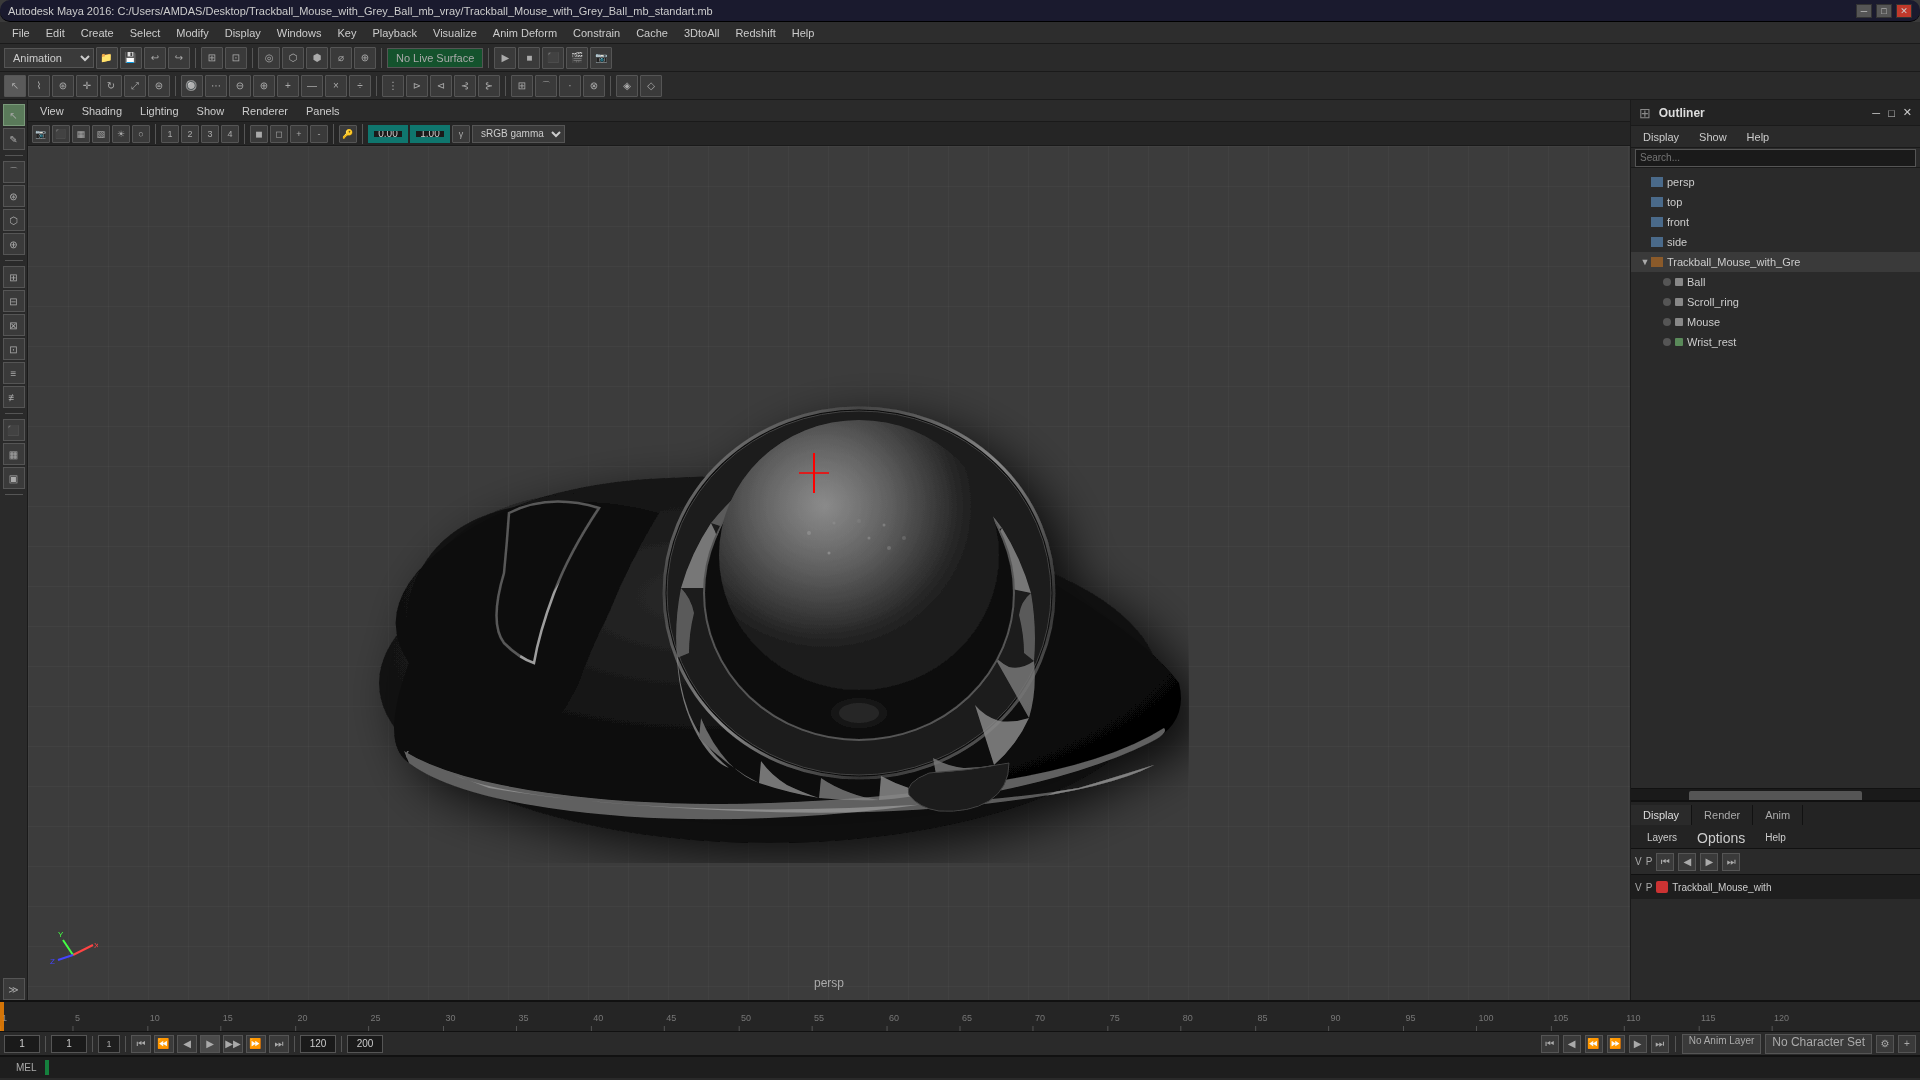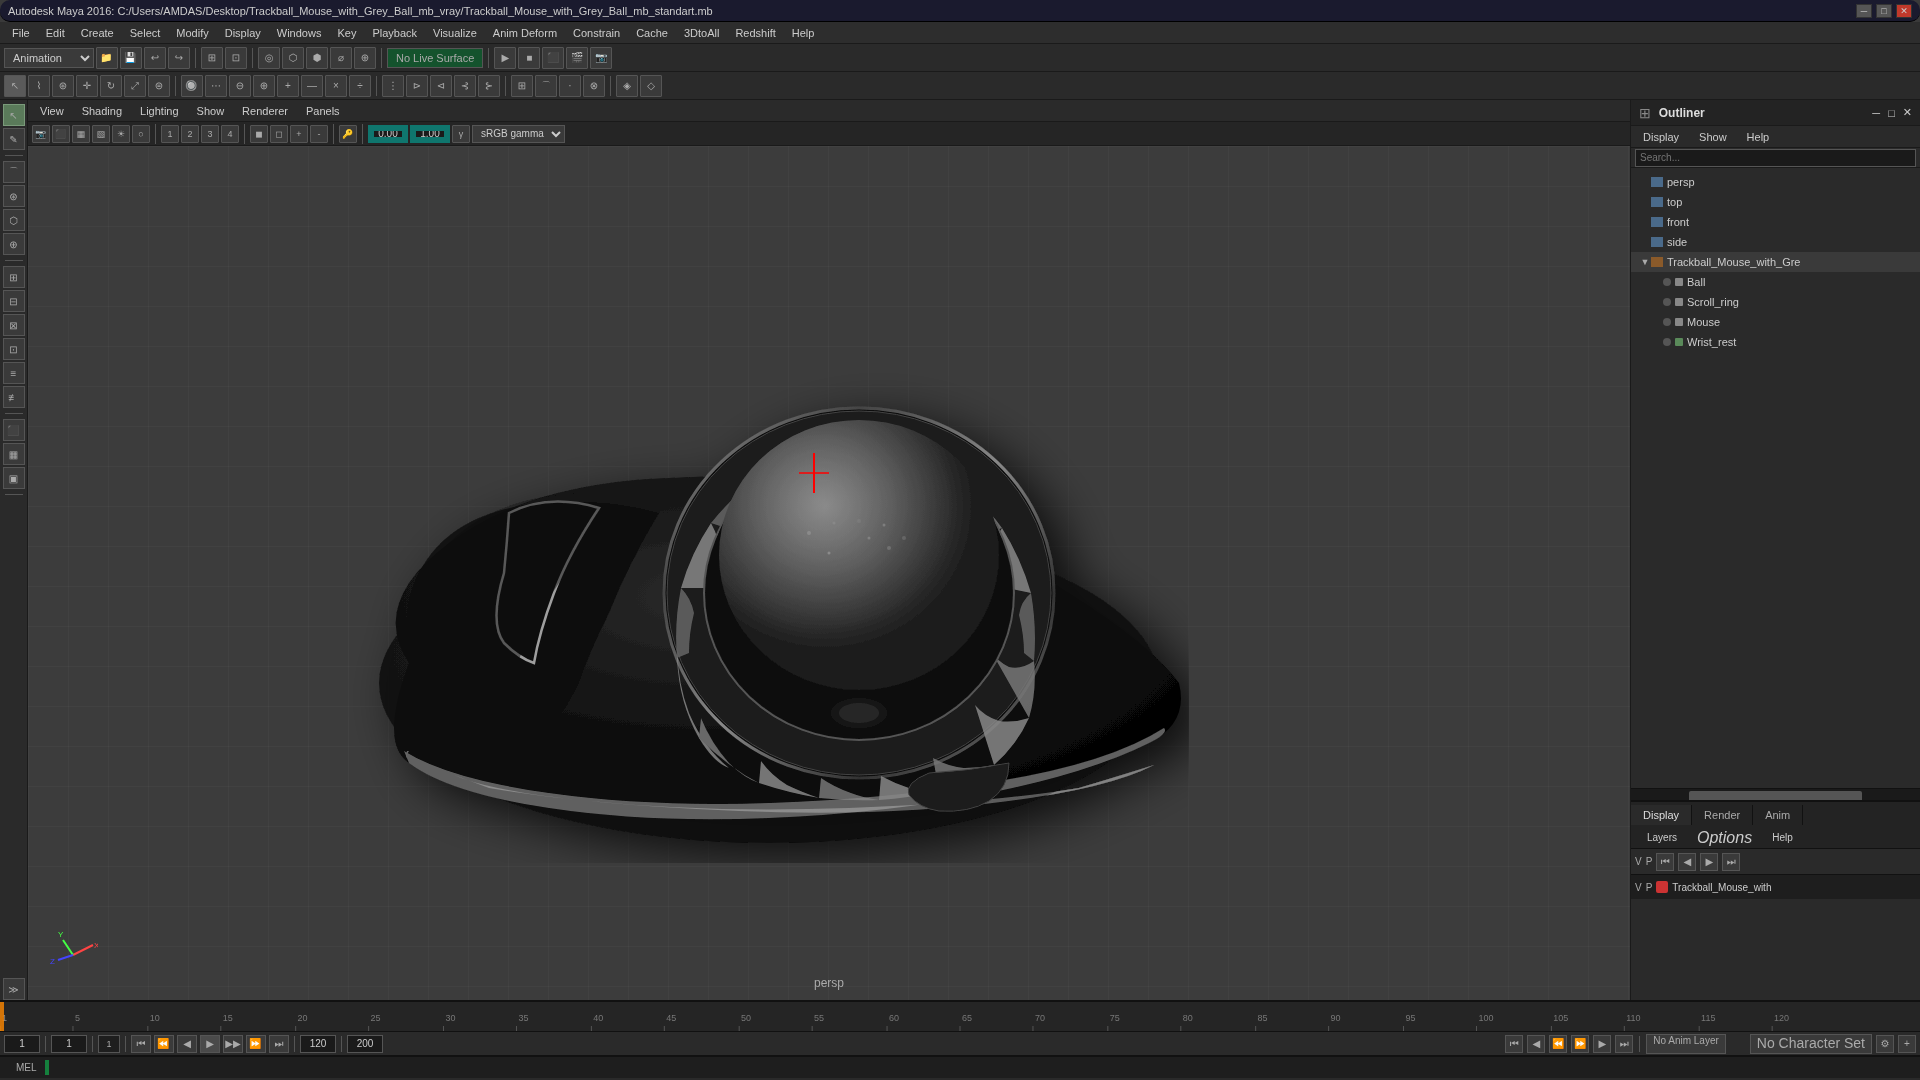--- a/index.html
+++ b/index.html
@@ -818,7 +818,7 @@
         </div>
         <div id="channel-box-header">
           <span class="menu-item" style="font-size:10px;">Layers</span>
-          <span class="menu-item" style="font-size:16px;font-style:italic;">Options</span>
+          <span class="menu-item" style="font-size:14px;">Options</span>
           <span class="menu-item" style="font-size:10px;">Help</span>
         </div>
 

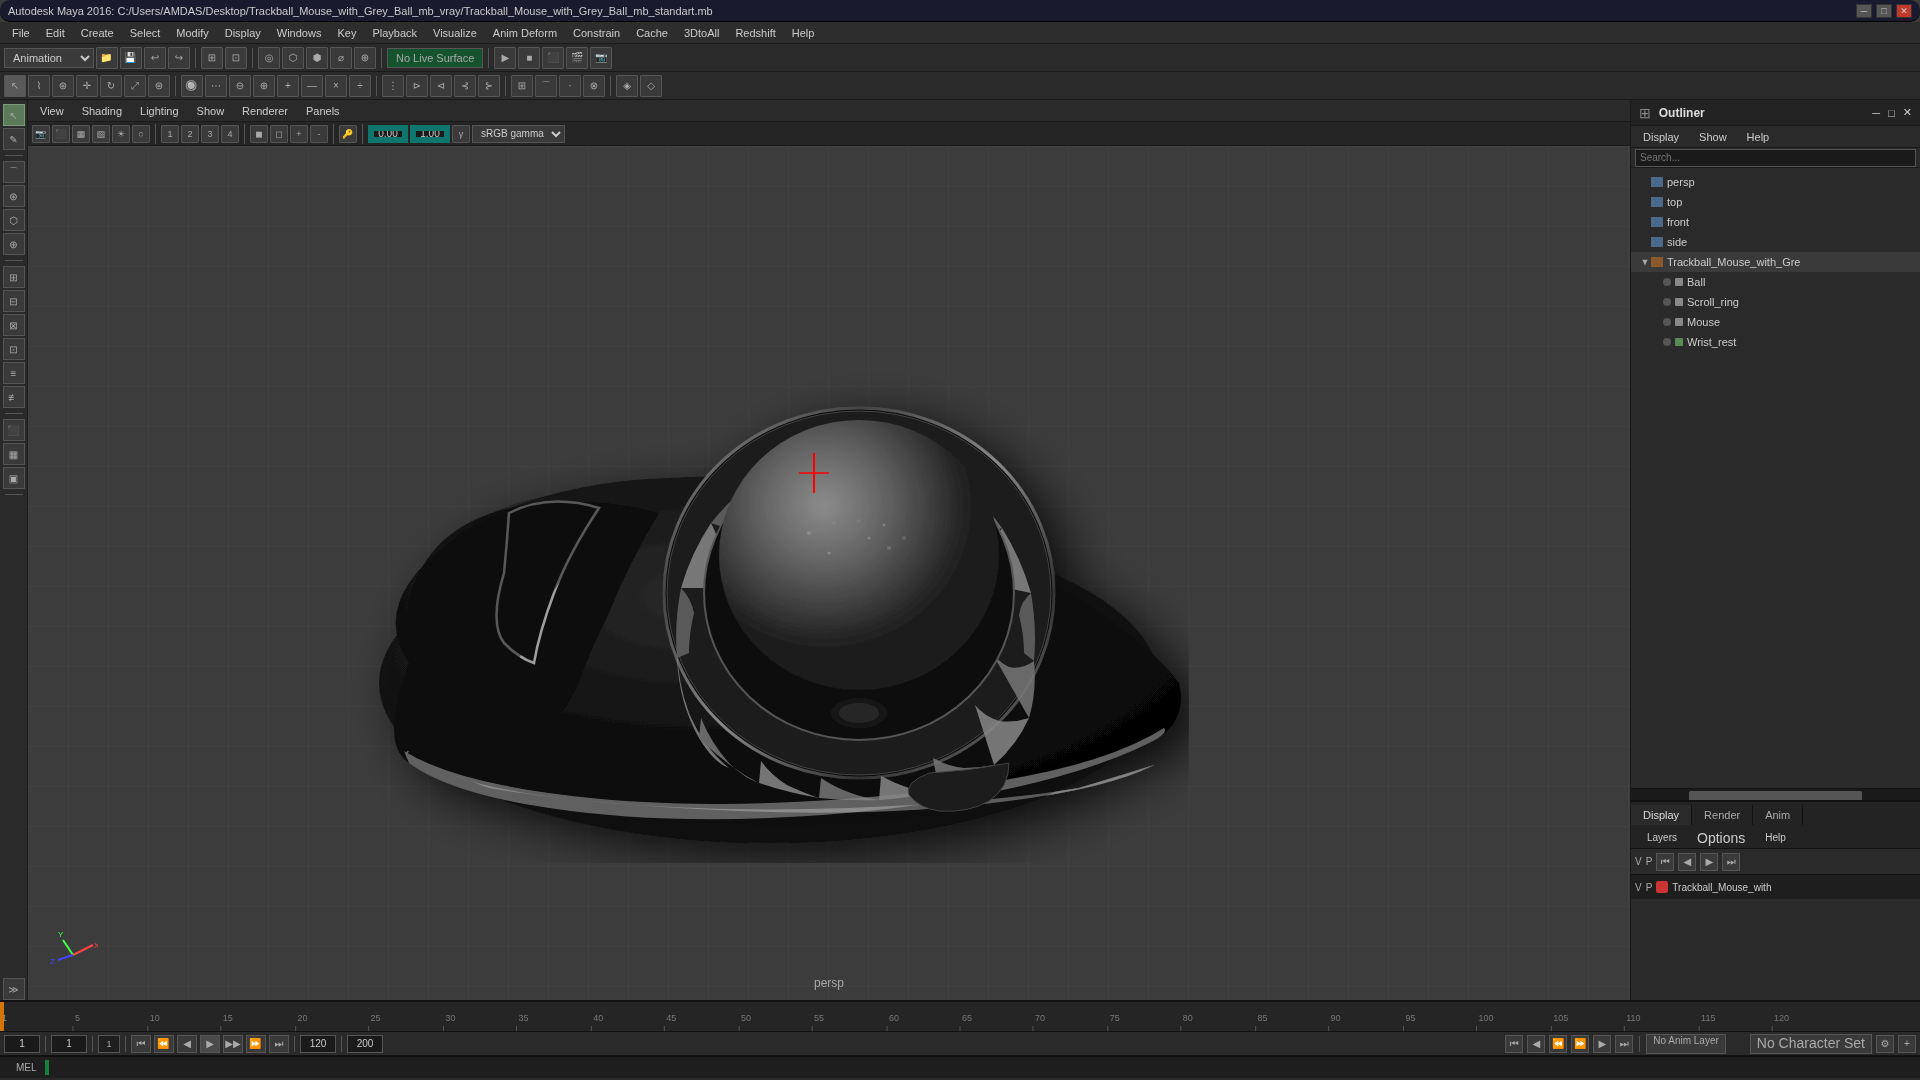--- a/index.html
+++ b/index.html
@@ -357,11 +357,10 @@
       background: #3a3a3a;
       border: 1px solid #555;
       color: #aaa;
-      font-size: 14px;
+      font-size: 12px;
       padding: 0 6px;
       cursor: pointer;
       white-space: nowrap;
-      margin-left: 20px;
     }
 
     

